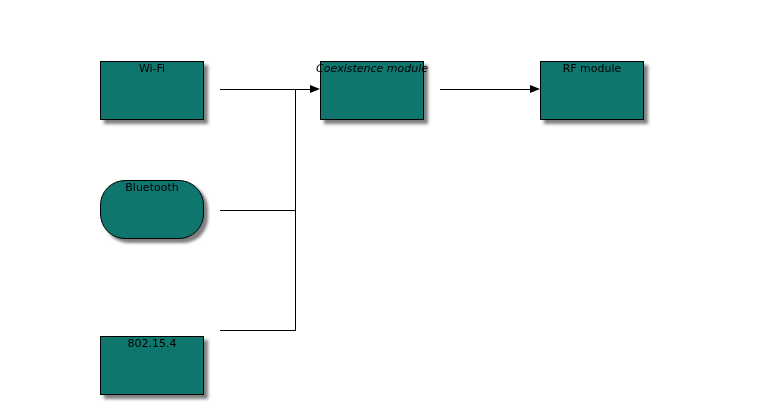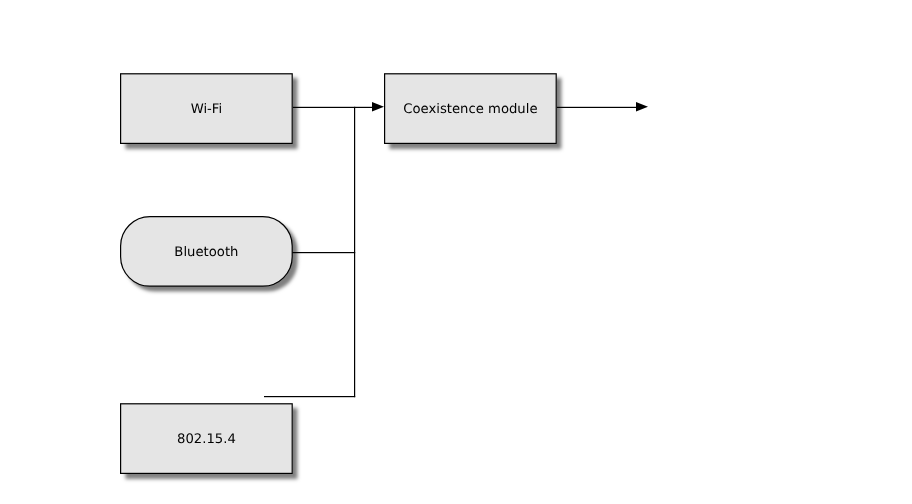--- a/index.html
+++ b/index.html
@@ -17,14 +17,14 @@
   }
   .node {
     position: absolute;
-    width: 144px;
+    width: 104px;
     height: 59px;
     box-sizing: border-box;
-    background: #e5e5e5;
+    background: #0f766e;
     border: 1px solid #000000;
     box-shadow: 4px 4px 3px rgba(0, 0, 0, 0.50);
     display: flex;
-    align-items: center;
+    align-items: flex-start;
     justify-content: center;
   }
   .node-label {

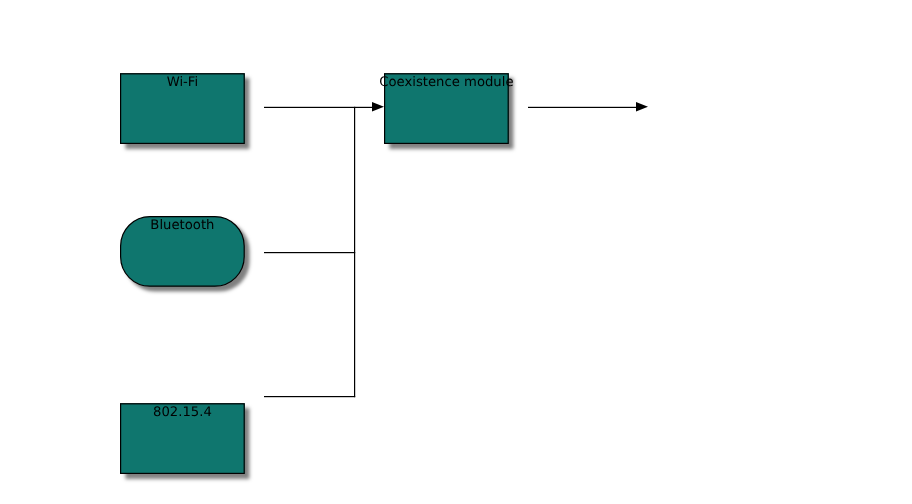--- a/index.html
+++ b/index.html
@@ -56,7 +56,7 @@
   #node-wifi        { left: 100px; top: 61px; }
   #node-bluetooth   { left: 100px; top: 180px; border-radius: 25px; }
   #node-ieee802154  { left: 100px; top: 300px; margin-top: 36px; }
-  #node-coexistence { left: 320px; top: 61px; }
+  #node-coexistence { left: 320px; top: 61px; font-style: italic; }
   #node-rf          { left: 540px; top: 61px; }
 
   

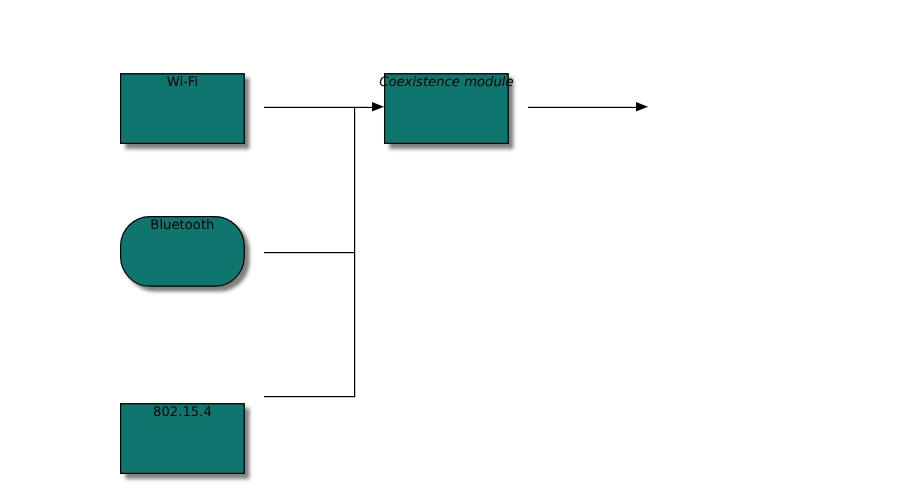--- a/index.html
+++ b/index.html
@@ -98,6 +98,9 @@
     <span class="node-label">Coexistence module</span>
   </div>
 
+  <div class="node" id="node-rf">
+    <span class="node-label">RF module</span>
+  </div>
 
 </div>
 

